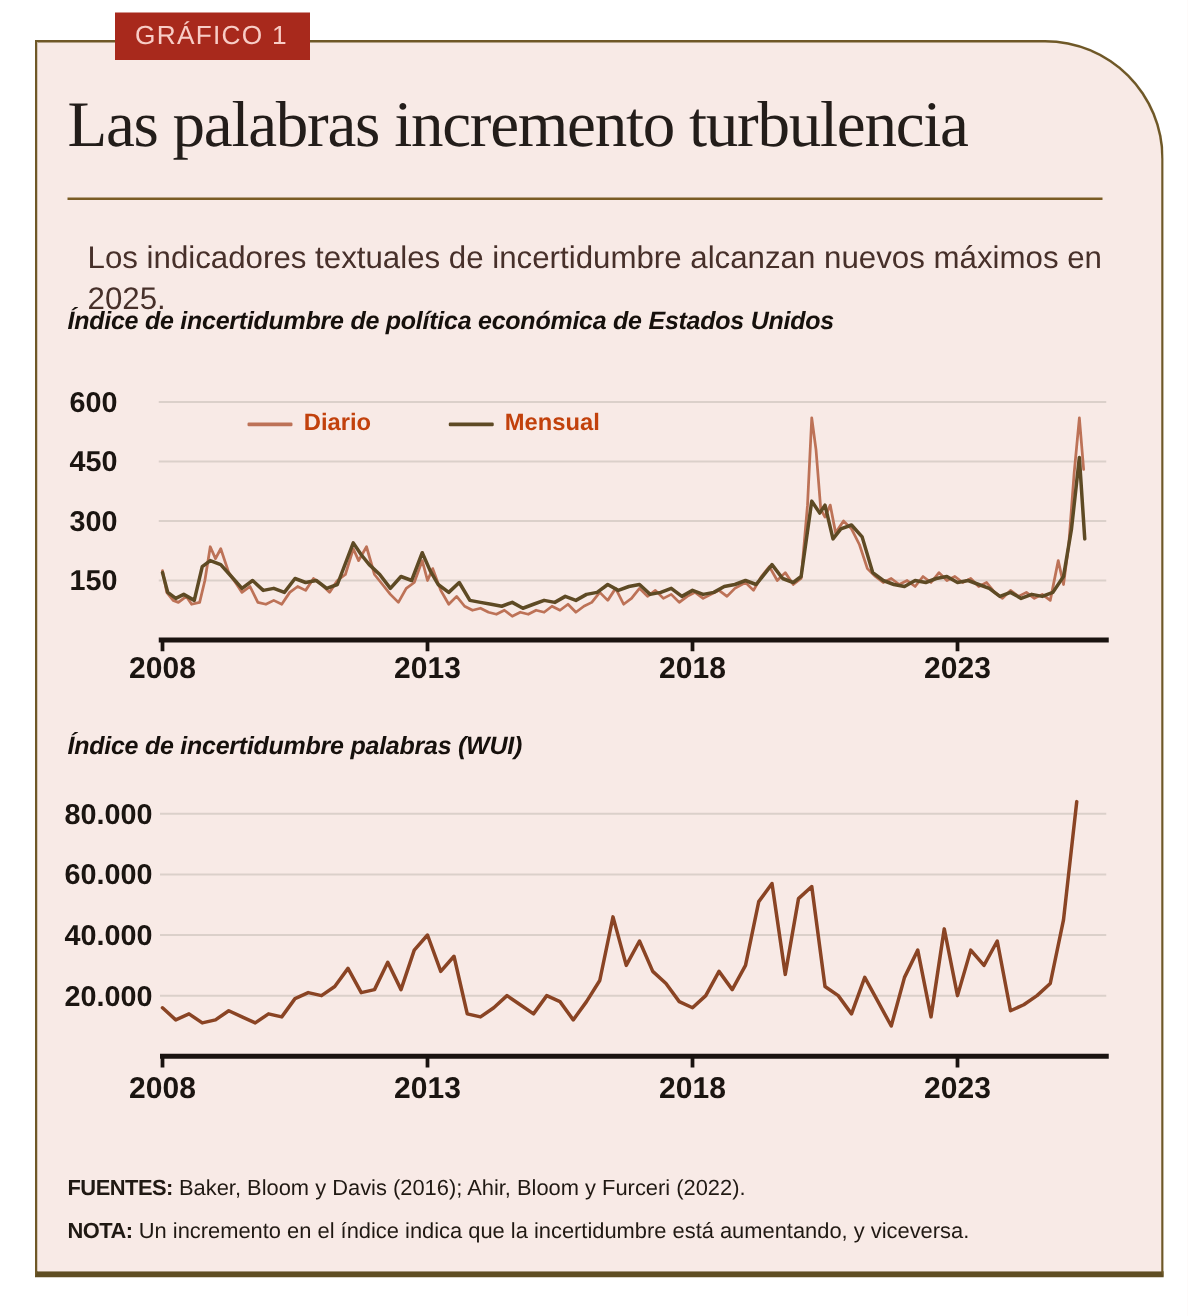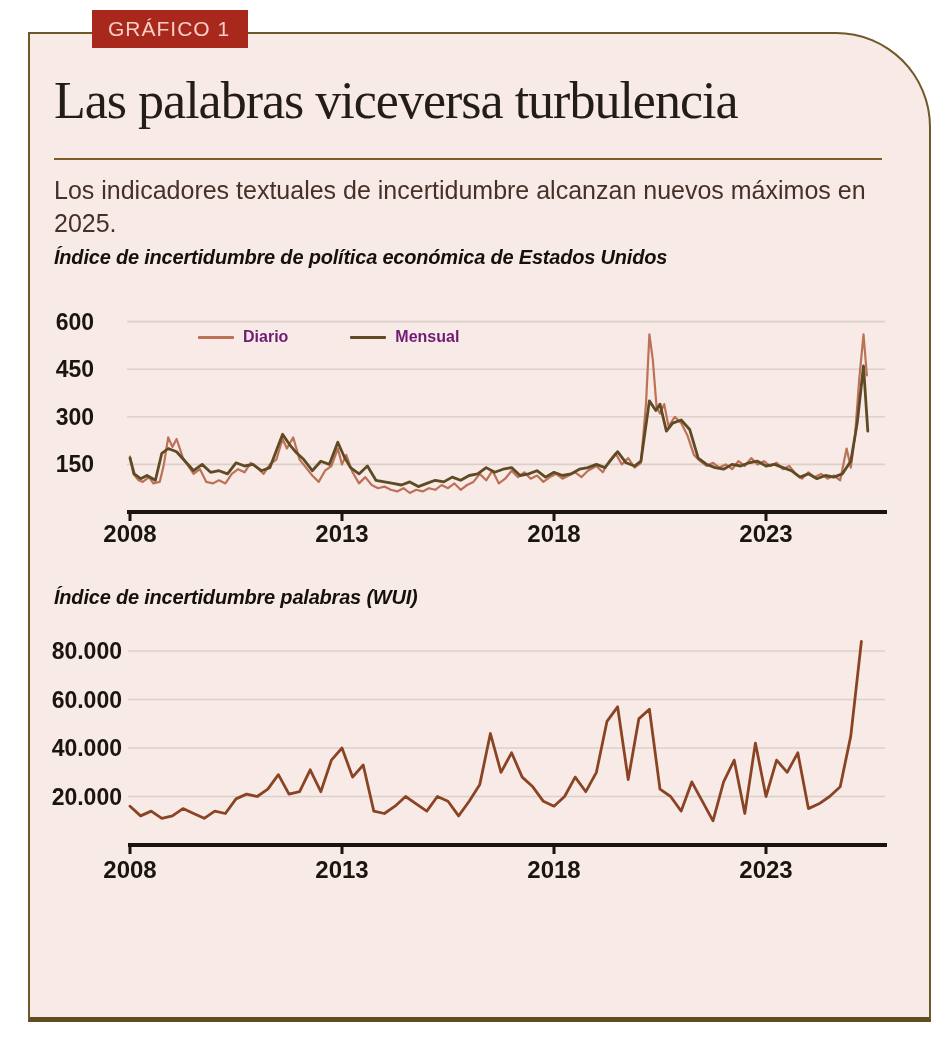--- a/index.html
+++ b/index.html
@@ -55,7 +55,7 @@
 
     <div class="badge">GRÁFICO 1</div>
 
-    <h1 class="title">Las palabras viceversa turbulencia</h1>
+    <h1 class="title">Las palabras incremento turbulencia</h1>
 
     <div class="rule"></div>
 

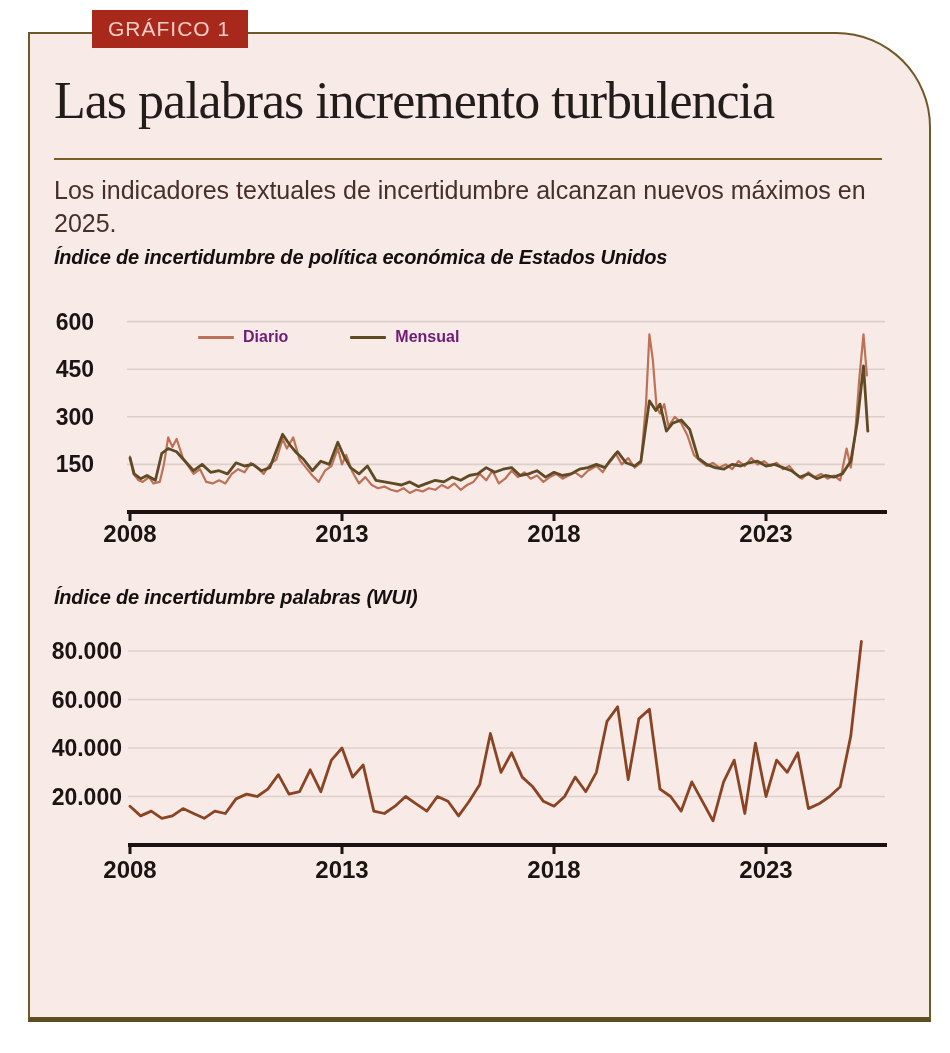--- a/index.html
+++ b/index.html
@@ -25,7 +25,7 @@
   }
   .rule{position:absolute;left:24px;top:124px;width:828px;height:2px;background:#7a5c25;border:0;margin:0;}
   .subtitle{
-    position:absolute;left:24px;top:140px;width:830px;margin:0;
+    position:absolute;left:24px;top:140px;width:830px;margin:16px;
     font-size:25px;line-height:1.3;color:#47302a;font-weight:400;
   }
   .chart-label{

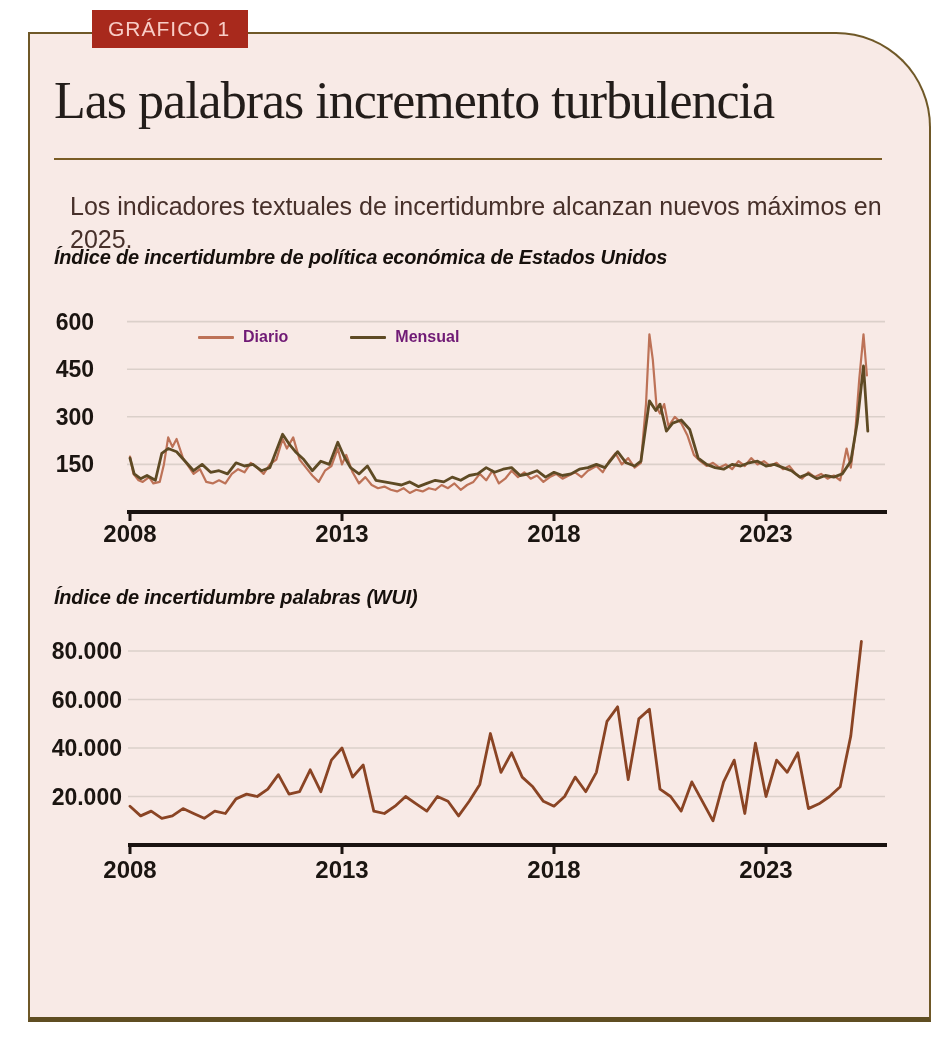--- a/index.html
+++ b/index.html
@@ -39,7 +39,7 @@
   }
   .legend-item{display:flex;align-items:center;gap:9px;}
   .legend-swatch{display:inline-block;width:36px;height:3px;border-radius:1px;}
-  .legend-text{font-size:16px;font-weight:700;color:#701a75;}
+  .legend-text{font-size:19px;font-weight:700;color:#c2410c;}
   svg.chart{position:absolute;left:12px;display:block;}
   #chart1{top:268px;}
   #chart2{top:596px;}

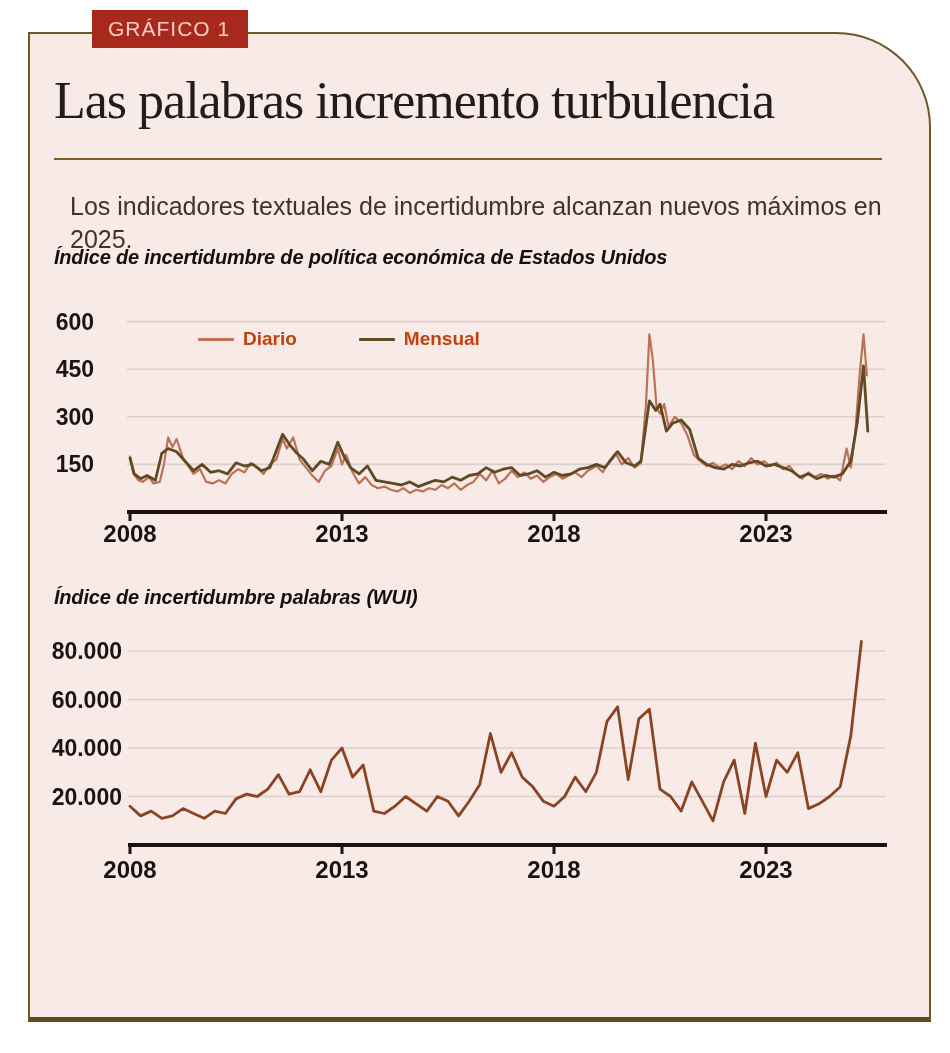--- a/index.html
+++ b/index.html
@@ -119,6 +119,16 @@
         <polyline points="88.0,176.2 98.6,185.9 109.2,181.1 119.8,188.3 130.4,185.9 141.0,178.6 151.6,183.5 162.2,188.3 172.8,181.1 183.4,183.5 194.0,168.9 204.6,164.1 215.2,166.5 225.8,159.2 236.4,144.7 247.0,164.1 257.6,161.7 268.2,139.8 278.8,161.7 289.4,130.1 300.0,118.0 310.6,147.1 321.2,135.0 331.8,181.1 342.4,183.5 353.0,176.2 363.6,166.5 374.2,173.8 384.8,181.1 395.4,166.5 406.0,171.3 416.6,185.9 427.2,171.3 437.8,154.4 448.4,103.5 459.0,142.3 469.6,122.8 480.2,147.1 490.8,156.8 501.4,171.3 512.0,176.2 522.6,166.5 533.2,147.1 543.8,161.7 554.4,142.3 565.0,91.3 575.6,76.8 586.2,149.5 596.8,88.9 607.4,79.2 618.0,159.2 628.6,166.5 639.2,181.1 649.8,151.9 660.4,171.3 671.0,190.8 681.6,151.9 692.2,130.1 702.8,183.5 713.4,113.1 724.0,166.5 734.6,130.1 745.2,142.3 755.8,122.8 766.4,178.6 777.0,173.8 787.6,166.5 798.2,156.8 808.8,105.9 819.4,11.3" fill="none" stroke="#8a4424" stroke-width="2.8" stroke-linejoin="round" stroke-linecap="round"></polyline>
       </svg>
 
+    <div class="footer">
+      <p>
+        <span class="lbl">FUENTES:</span>
+        <span>Baker, Bloom y Davis (2016); Ahir, Bloom y Furceri (2022).</span>
+      </p>
+      <p>
+        <span class="lbl">NOTA:</span>
+        <span>Un incremento en el índice indica que la incertidumbre está aumentando, y viceversa.</span>
+      </p>
+    </div>
 
   </div>
 </div>

